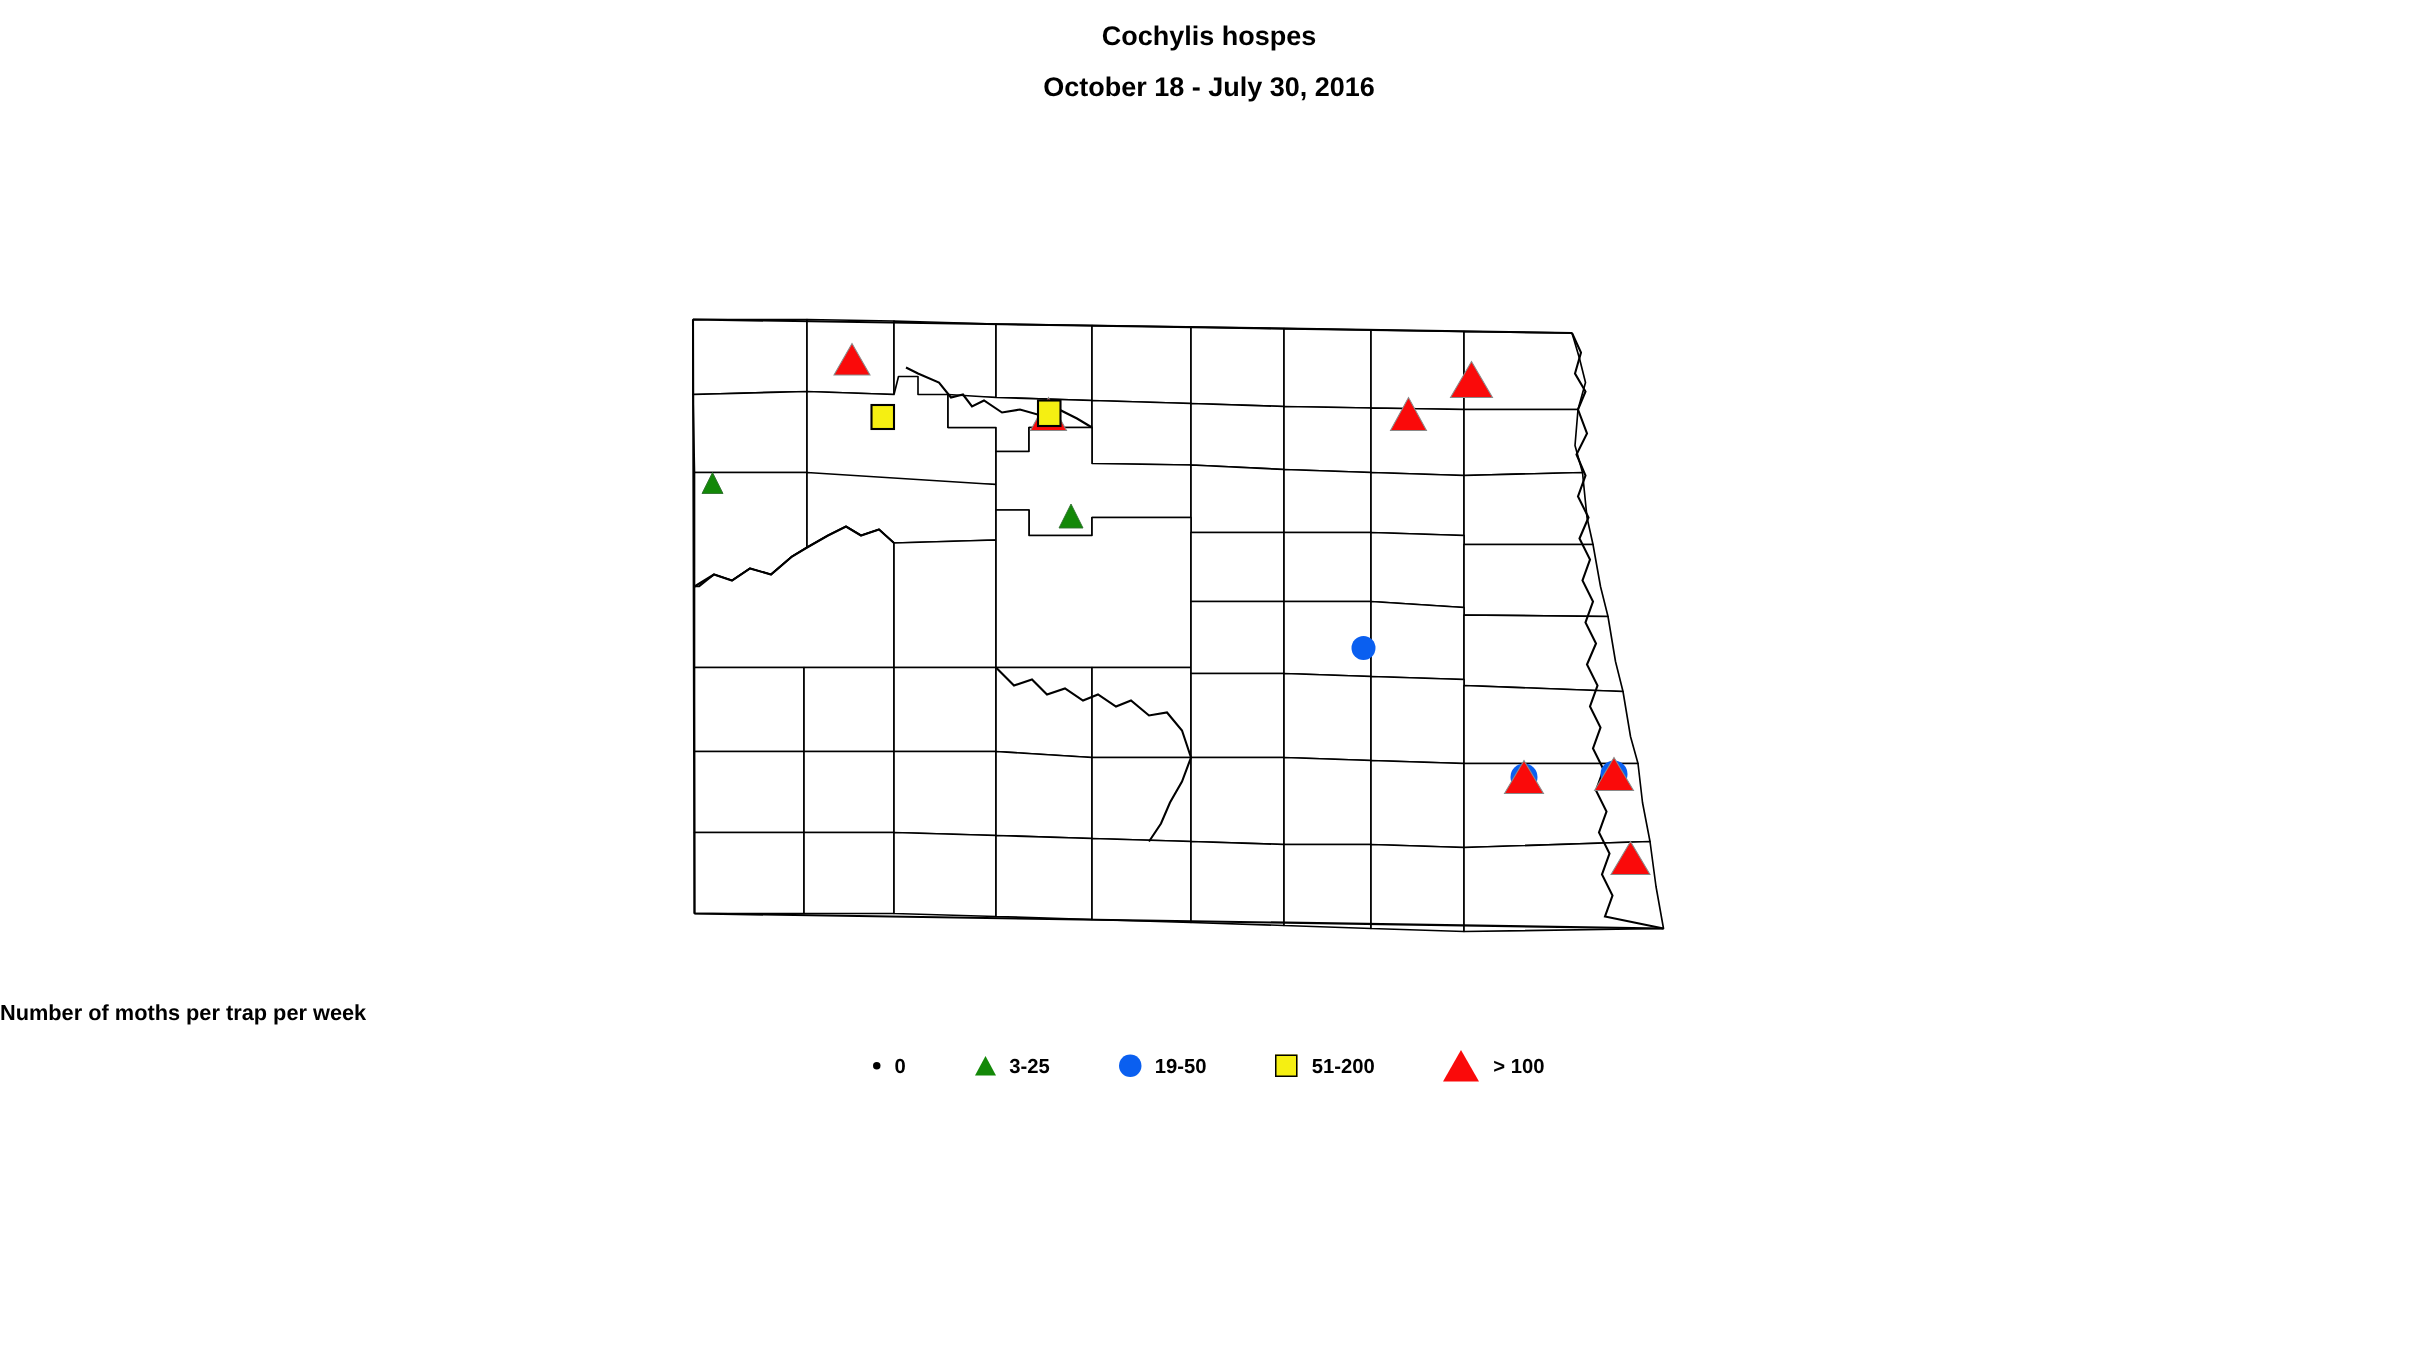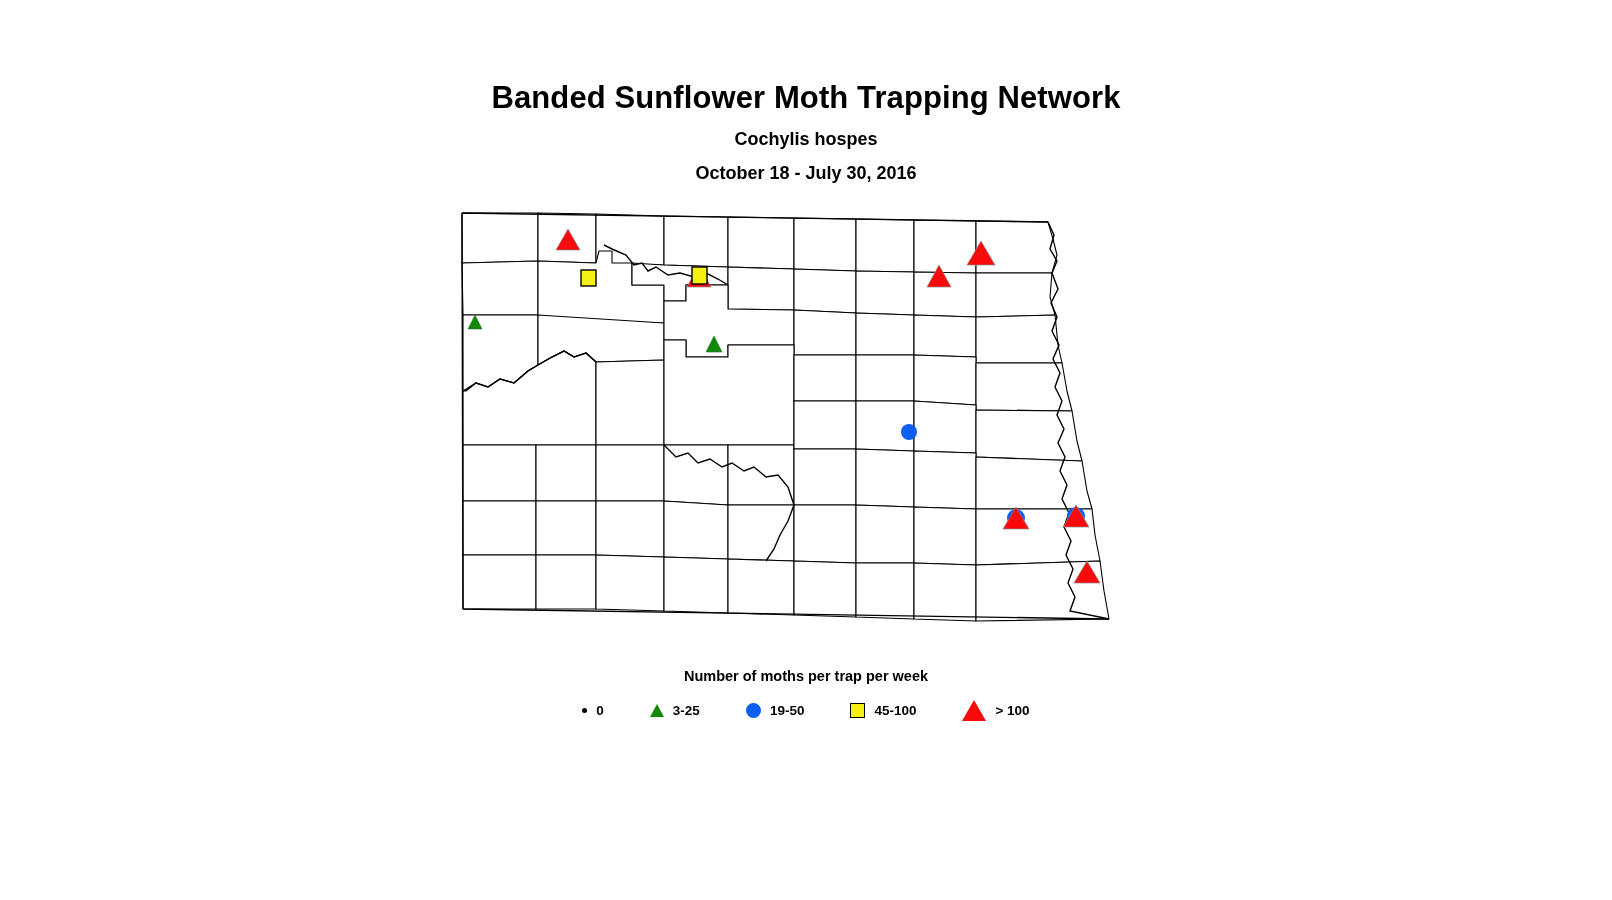--- a/index.html
+++ b/index.html
@@ -40,7 +40,6 @@
 <div id="page">
 
   <div class="title-block">
-    <div class="main-title">Banded Sunflower Moth Trapping Network</div>
     <div class="sub-title">Cochylis hospes</div>
     <div class="date-title">October 18 - July 30, 2016</div>
   </div>

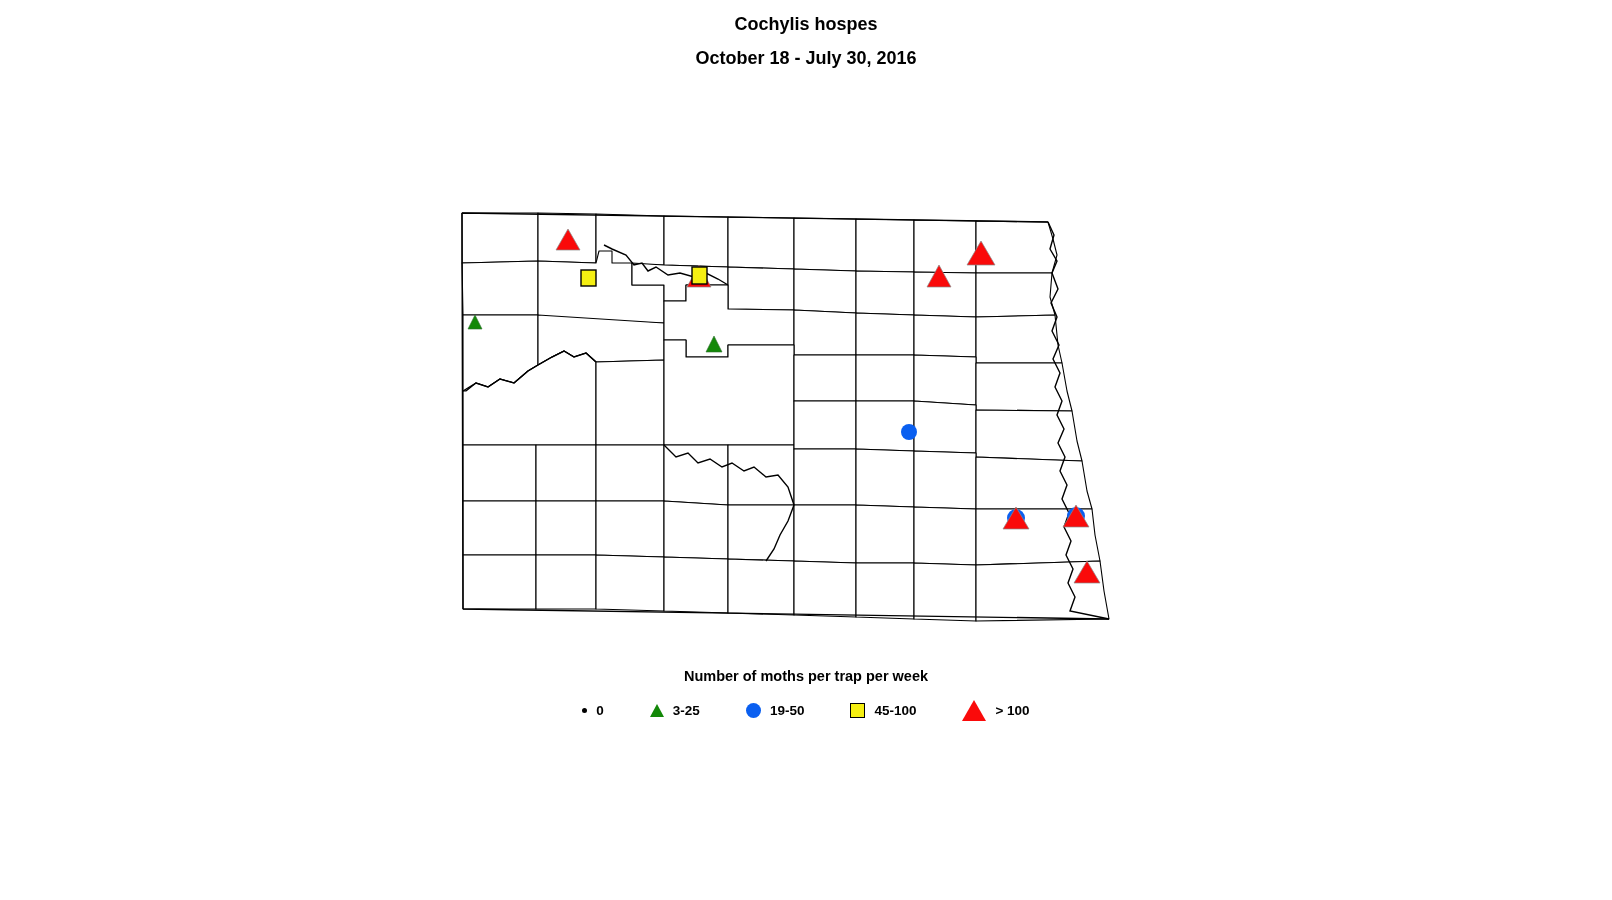--- a/index.html
+++ b/index.html
@@ -17,7 +17,7 @@
   .cty{fill:#ffffff;stroke:#000000;stroke-width:1.1;stroke-linejoin:round;}
   .outline{fill:none;stroke:#000000;stroke-width:1.4;}
 
-  .legend-title{position:absolute;left:0;top:668px;width:1612px;text-align:center;
+  .legend-title{position:absolute;left:0;top:668px;width:1612px;text-align:left;
                 font-size:14.5px;font-weight:bold;}
   .legend-row{position:absolute;left:0;top:700px;width:1612px;
               display:flex;justify-content:center;align-items:center;}

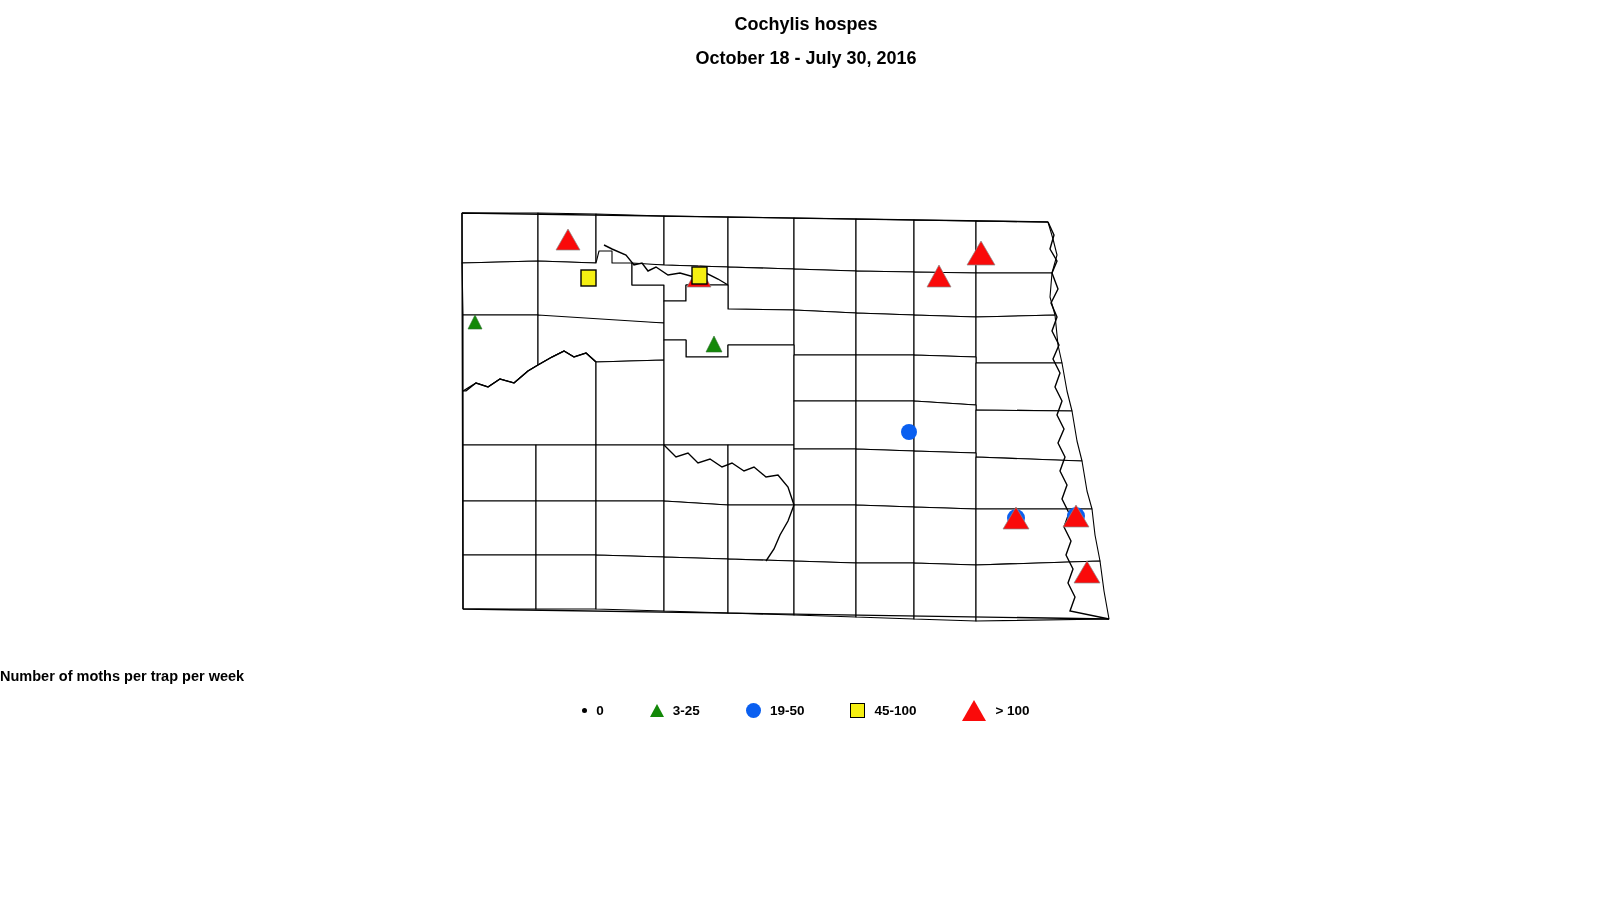--- a/index.html
+++ b/index.html
@@ -192,7 +192,7 @@
     <div class="gap"></div>
     <div class="legend-item">
       <span class="sym sym-sq"></span>
-      <span class="legend-label">45-100</span>
+      <span class="legend-label">51-200</span>
     </div>
     <div class="gap"></div>
     <div class="legend-item">

